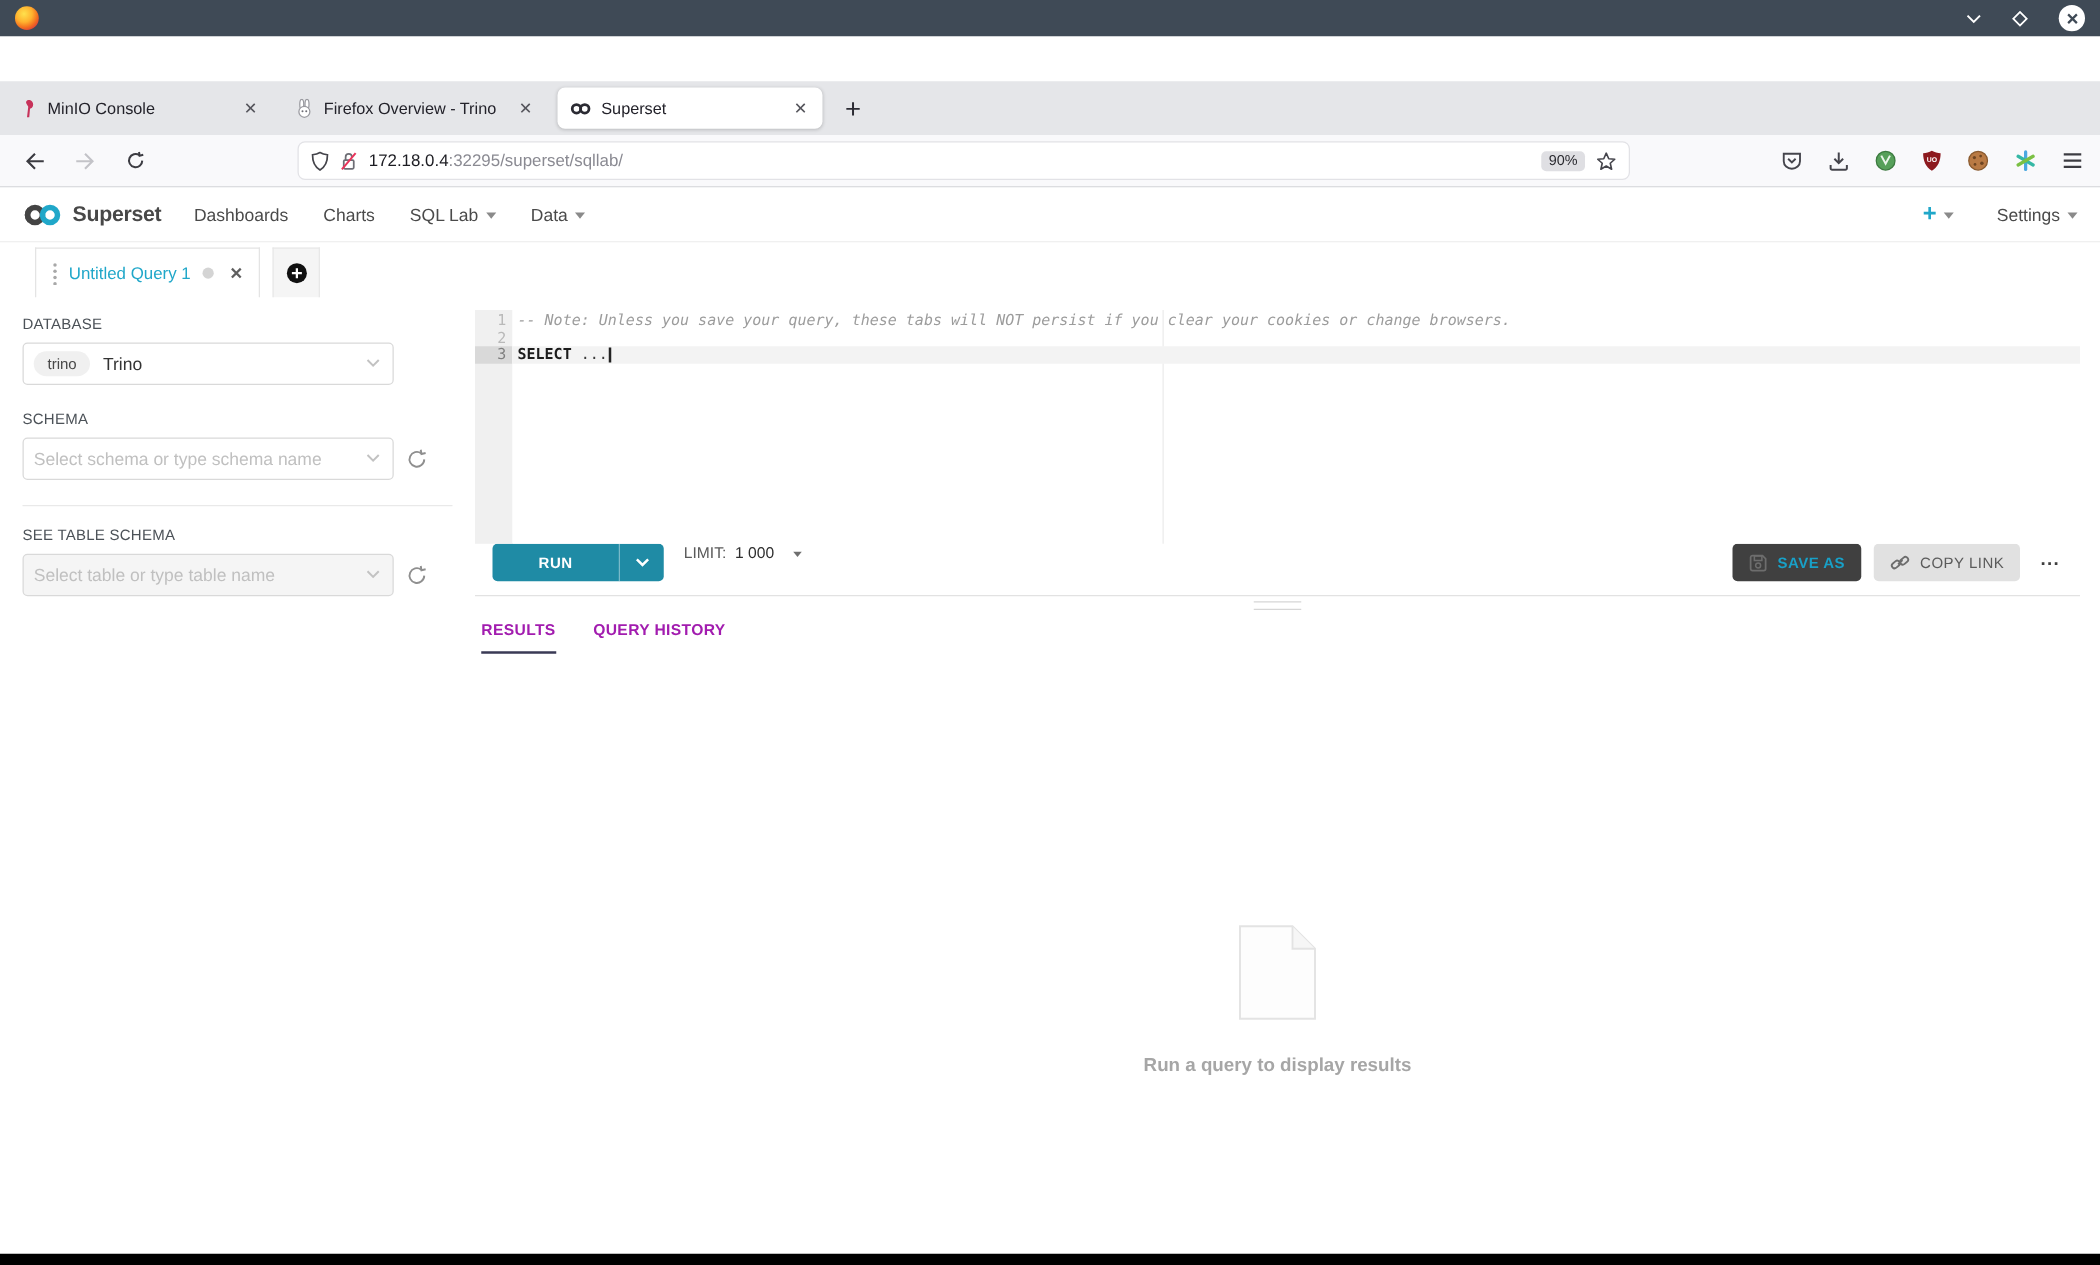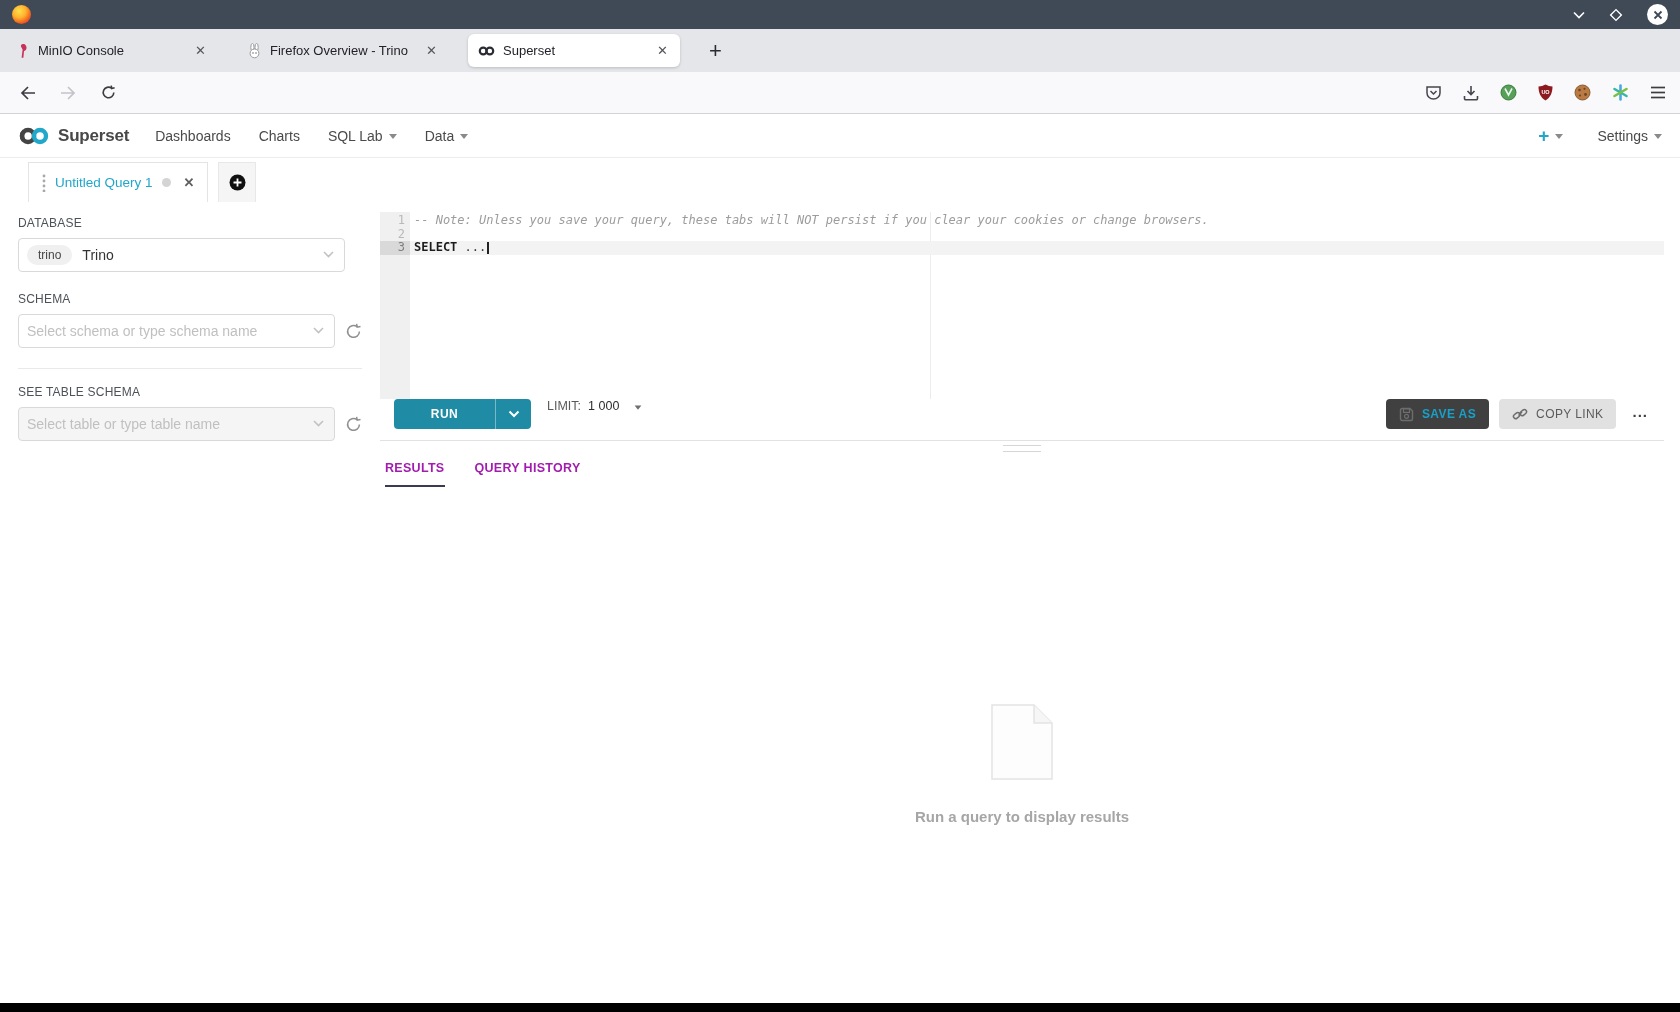--- a/index.html
+++ b/index.html
@@ -14,7 +14,7 @@
   .win-controls { margin-left:auto; display:flex; align-items:center; gap:24px; z-index:2; }
   .wc-close { width:21px; height:21px; border-radius:50%; background:#fff; display:flex; align-items:center; justify-content:center; }
 
-  .tabstrip { height:43px; background:#e5e6e9; display:flex; align-items:center; padding:0 6px; gap:19px; }
+  .tabstrip { height:43px; background:#e5e6e9; display:flex; align-items:center; padding:0 6px; gap:8px;margin-top:36px; }
   .btab { width:212px; height:33px; display:flex; align-items:center; gap:8px; padding:0 8px 0 10px; border-radius:6px; font-size:13px; color:#23222a; }
   .btab.active { background:#fff; box-shadow:0 1px 3px rgba(0,0,0,.18); }
   .btab .title { white-space:nowrap; overflow:hidden; flex:1; }

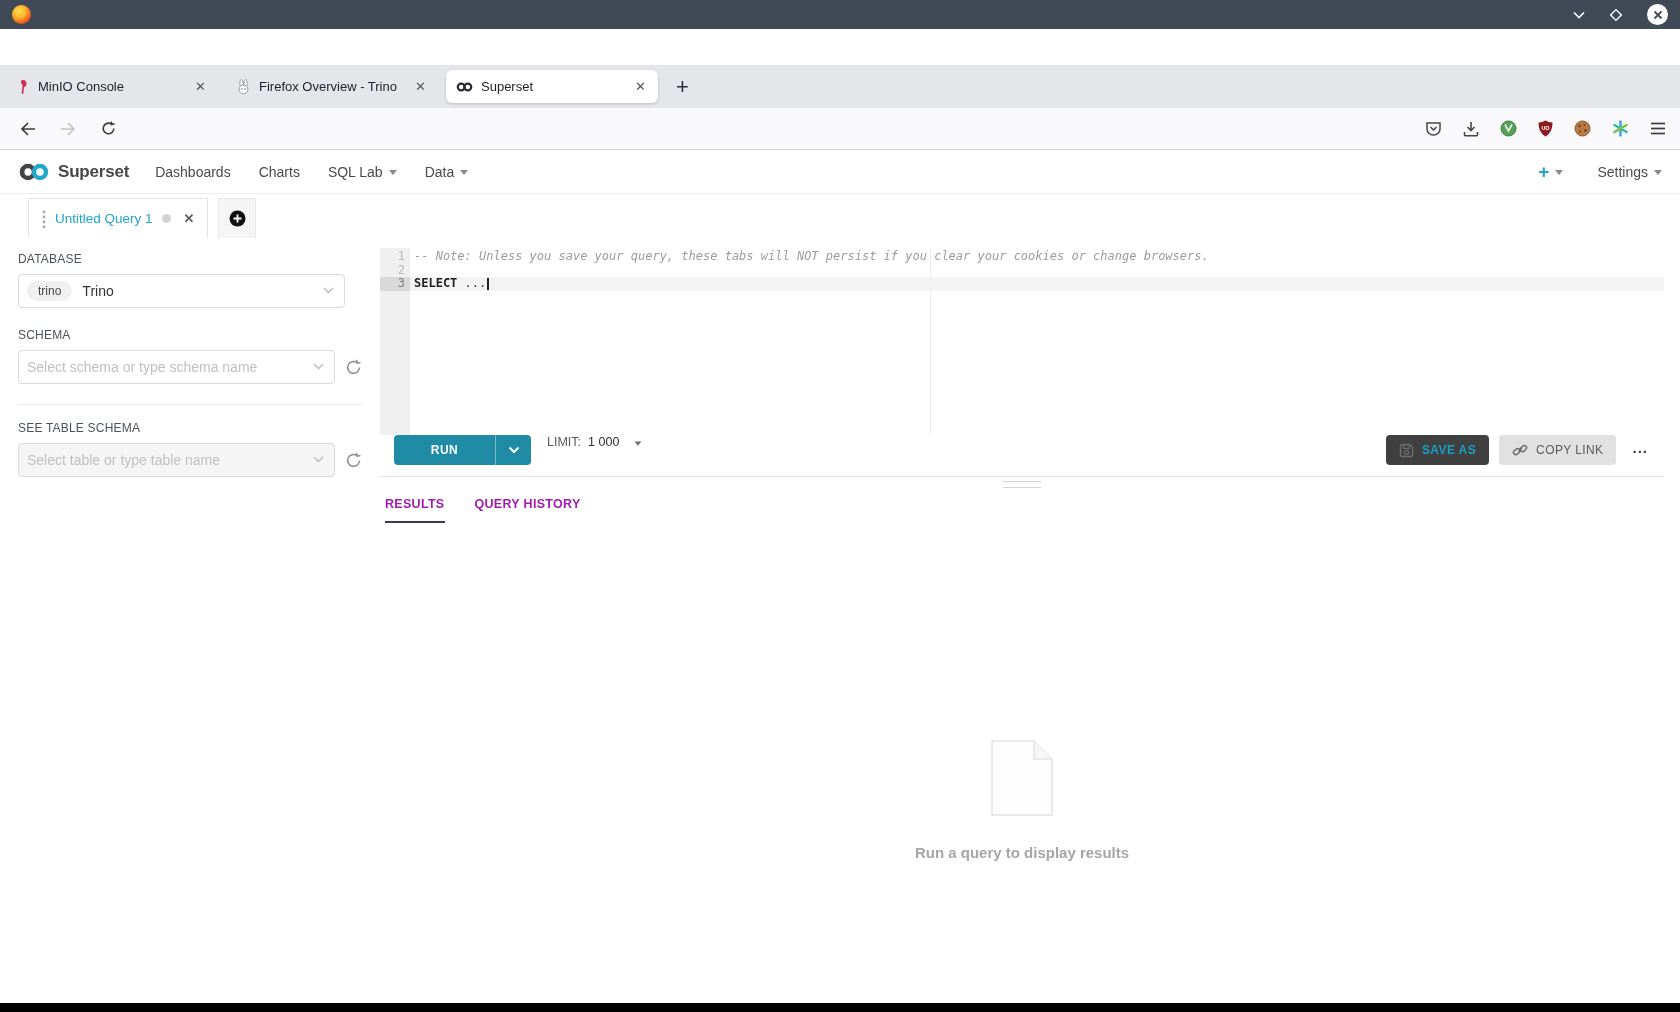--- a/index.html
+++ b/index.html
@@ -184,6 +184,29 @@
       </svg>
   </span>
 
+  <div class="urlbar">
+    <span>
+      <svg width="14" height="16" viewBox="0 0 14 16">
+          <path d="M7 1 C9 2.2 11 2.6 13 2.8 C13 8 11.4 12.4 7 15 C2.6 12.4 1 8 1 2.8 C3 2.6 5 2.2 7 1 Z" fill="none" stroke="#45454c" stroke-width="1.4"></path>
+        </svg>
+    </span>
+    <span>
+      <svg width="14" height="16" viewBox="0 0 14 16">
+        <rect x="3" y="7" width="8" height="7" rx="1" fill="none" stroke="#6e6e75" stroke-width="1.4"></rect>
+        <path d="M4.5 7 V4.5 A2.5 2.5 0 0 1 9.5 4.5" fill="none" stroke="#6e6e75" stroke-width="1.4"></path>
+        <line x1="1.5" y1="14.5" x2="12.5" y2="1.5" stroke="#e8335a" stroke-width="1.6"></line>
+      </svg>
+    </span>
+    <span>
+      <span class="url-host">172.18.0.4</span><span class="url-path">:32295/superset/sqllab/</span>
+    </span>
+    <span class="zoom-badge">90%</span>
+    <span>
+      <svg width="16" height="16" viewBox="0 0 16 16">
+          <path d="M8 1.5 L10 6 L14.8 6.4 L11.2 9.6 L12.3 14.4 L8 11.8 L3.7 14.4 L4.8 9.6 L1.2 6.4 L6 6 Z" fill="none" stroke="#45454c" stroke-width="1.3" stroke-linejoin="round"></path>
+        </svg>
+    </span>
+  </div>
 
   <div class="tb-icons">
     <span>

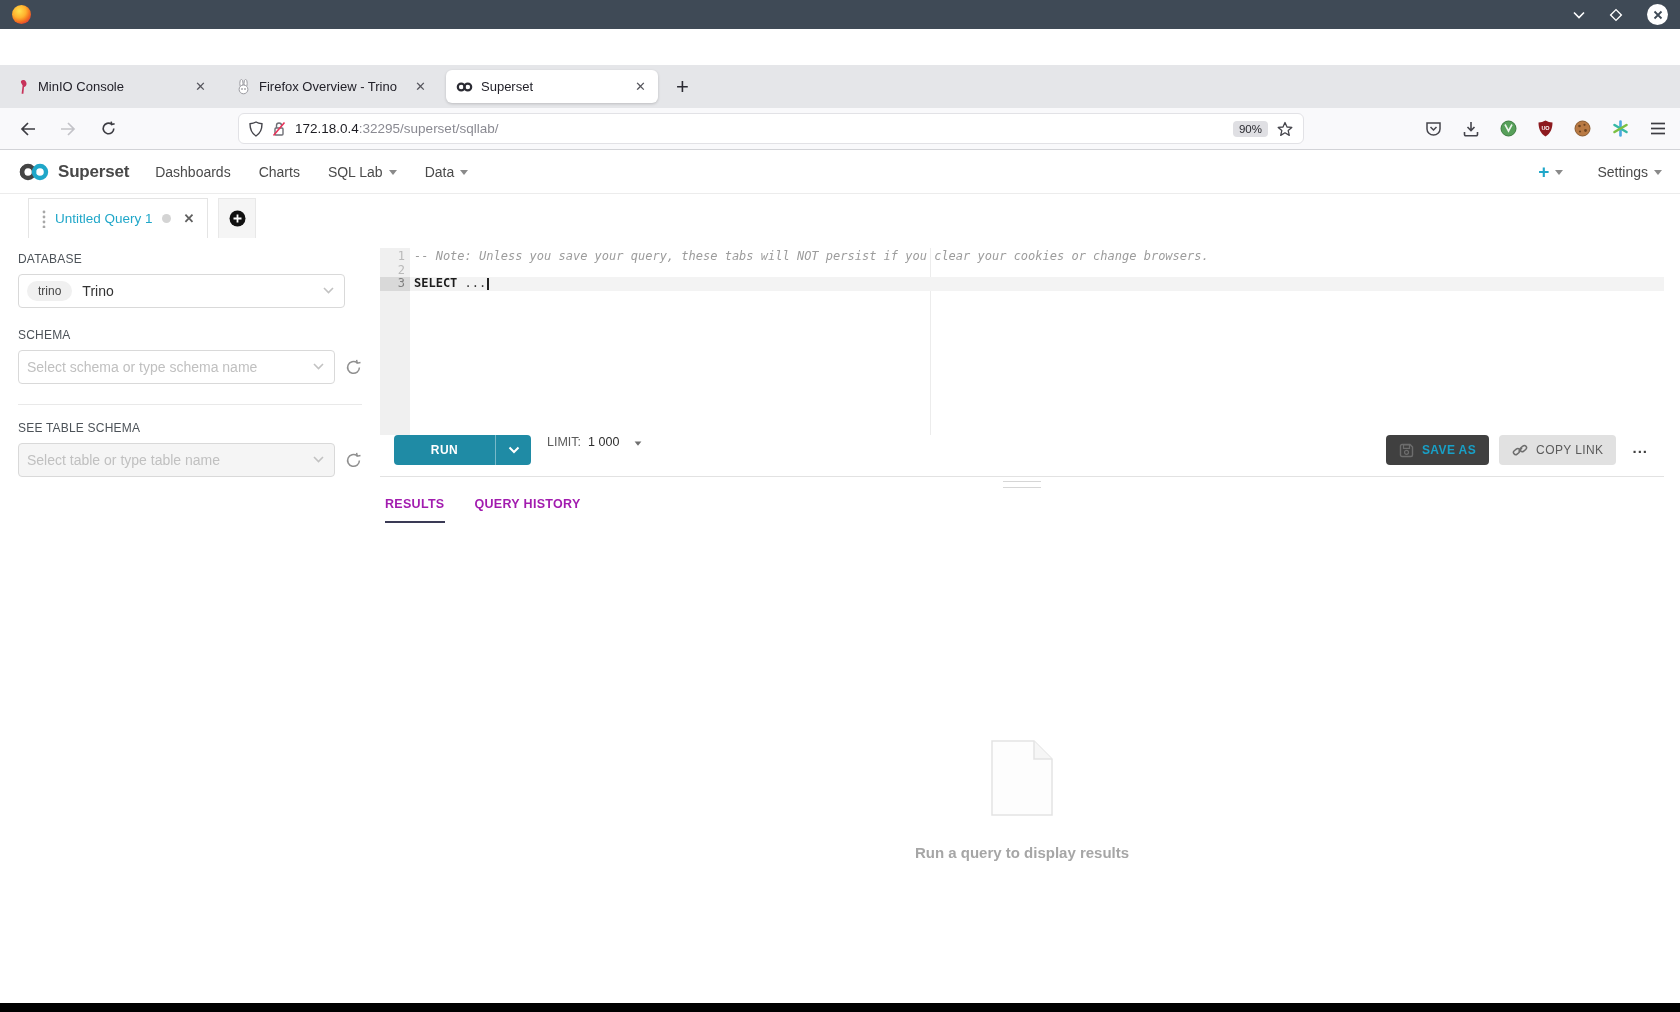--- a/index.html
+++ b/index.html
@@ -52,7 +52,7 @@
   .sidebar { position:absolute; left:0; top:0; width:380px; padding:14px 18px 0; }
   .side-label { font-size:12px; color:#4c5258; margin-bottom:8px; letter-spacing:.2px; }
   .sel-row { display:flex; align-items:center; }
-  .sel { width:327px; height:34px; border:1px solid #d9d9d9; border-radius:4px; background:#fff; display:flex; align-items:center; padding:0 28px 0 8px; position:relative; }
+  .sel { width:297px; height:34px; border:1px solid #d9d9d9; border-radius:4px; background:#fff; display:flex; align-items:center; padding:0 28px 0 8px; position:relative; }
   .sel.disabled { background:#f5f5f5; }
   .sel .chev { position:absolute; right:10px; top:12px; }
   .pill { background:#f0f0f0; border-radius:11px; padding:3px 11px; font-size:12px; color:#474747; margin-right:10px; }

